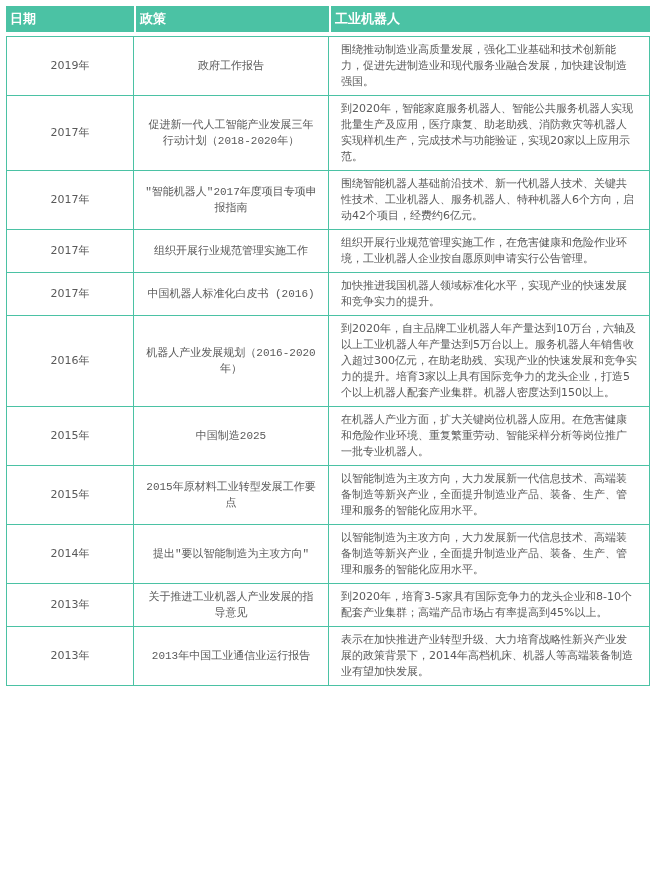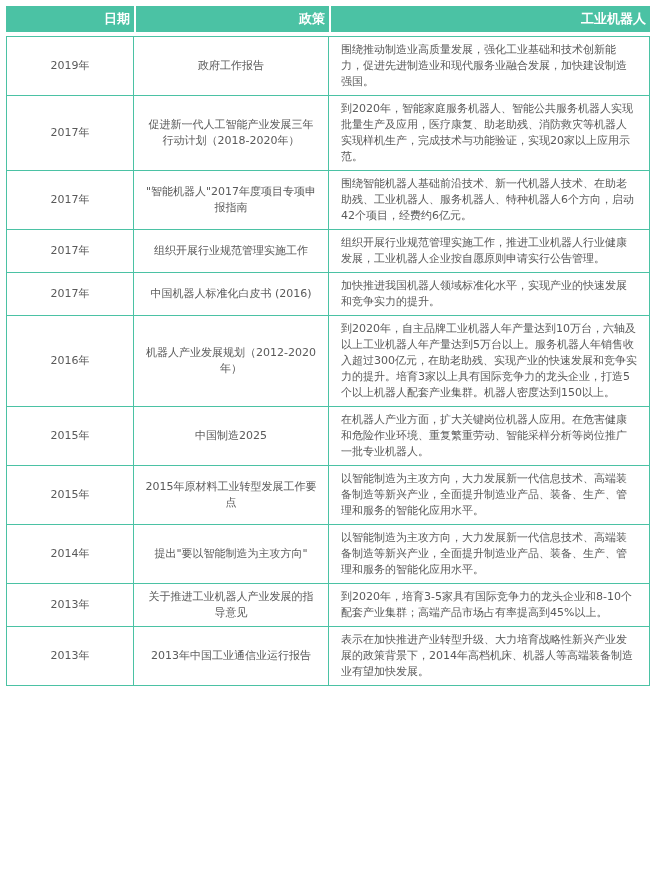--- a/index.html
+++ b/index.html
@@ -33,7 +33,7 @@
     font-weight:bold;
     height:30px;
     padding:0 4px;
-    text-align:right;
+    text-align:left;
     vertical-align:middle;
     border-left:2px solid #ffffff;
     border-bottom:4px solid #ffffff;

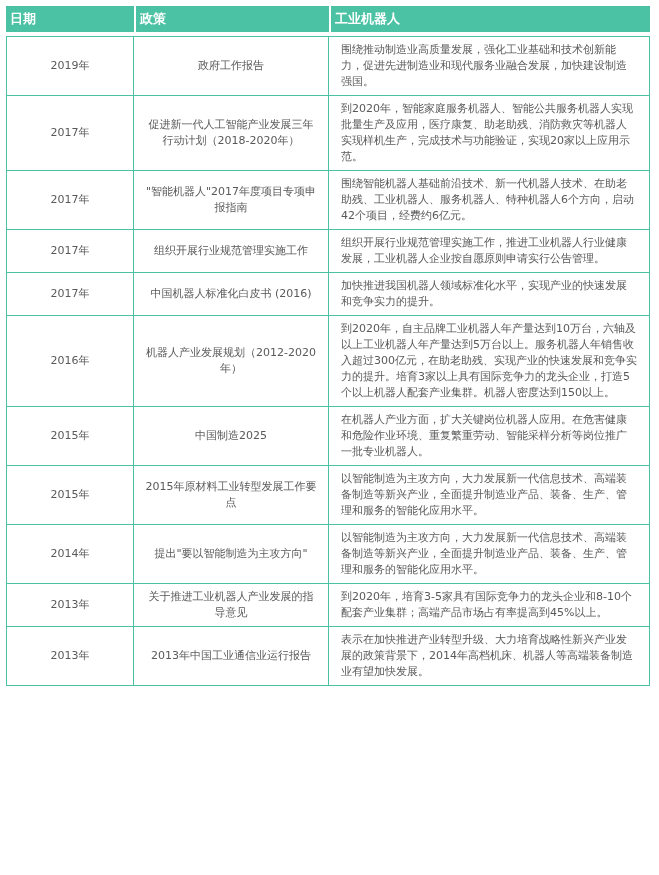--- a/index.html
+++ b/index.html
@@ -54,7 +54,7 @@
   tbody tr:first-child td{border-top:1px solid var(--accent);}
 
   td.date{text-align:center;}
-  td.policy{text-align:center;padding:5px 10px;}
+  td.policy{text-align:center;padding:5px 10px;font-family:Liberation Mono, monospace;}
   td.content{text-align:left;padding:5px 12px;}
 </style>
 </head>

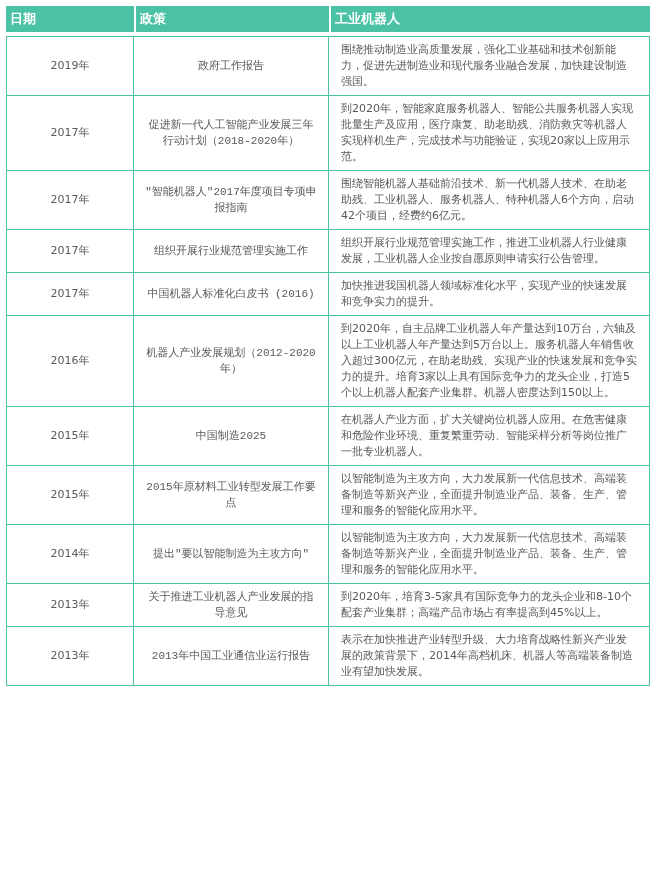--- a/index.html
+++ b/index.html
@@ -90,7 +90,7 @@
   <tr>
     <td class="date">2017年</td>
     <td class="policy">"智能机器人"2017年度项目专项申报指南</td>
-    <td class="content">围绕智能机器人基础前沿技术、新一代机器人技术、在助老助残、工业机器人、服务机器人、特种机器人6个方向，启动42个项目，经费约6亿元。</td>
+    <td class="content">围绕智能机器人基础前沿技术、新一代机器人技术、关键共性技术、工业机器人、服务机器人、特种机器人6个方向，启动42个项目，经费约6亿元。</td>
   </tr>
 
   <tr>

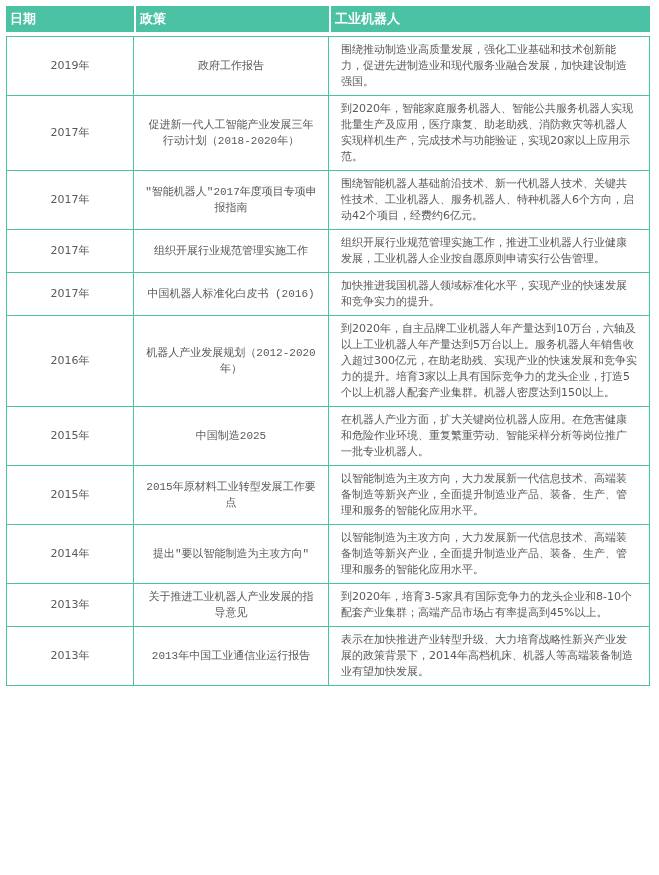--- a/index.html
+++ b/index.html
@@ -96,7 +96,7 @@
   <tr>
     <td class="date">2017年</td>
     <td class="policy">组织开展行业规范管理实施工作</td>
-    <td class="content">组织开展行业规范管理实施工作，推进工业机器人行业健康发展，工业机器人企业按自愿原则申请实行公告管理。</td>
+    <td class="content">组织开展行业规范管理实施工作，在危害健康和危险作业环境，工业机器人企业按自愿原则申请实行公告管理。</td>
   </tr>
 
   <tr>

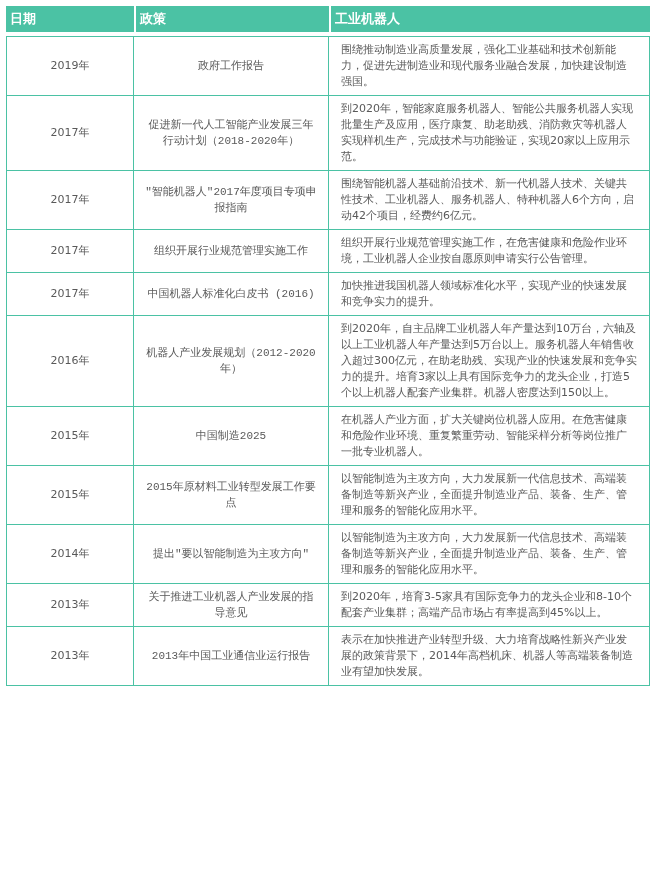--- a/index.html
+++ b/index.html
@@ -107,7 +107,7 @@
 
   <tr>
     <td class="date">2016年</td>
-    <td class="policy">机器人产业发展规划（2012-2020年）</td>
+    <td class="policy">机器人产业发展规划（2016-2020年）</td>
     <td class="content">到2020年，自主品牌工业机器人年产量达到10万台，六轴及以上工业机器人年产量达到5万台以上。服务机器人年销售收入超过300亿元，在助老助残、实现产业的快速发展和竞争实力的提升。培育3家以上具有国际竞争力的龙头企业，打造5个以上机器人配套产业集群。机器人密度达到150以上。</td>
   </tr>
 

